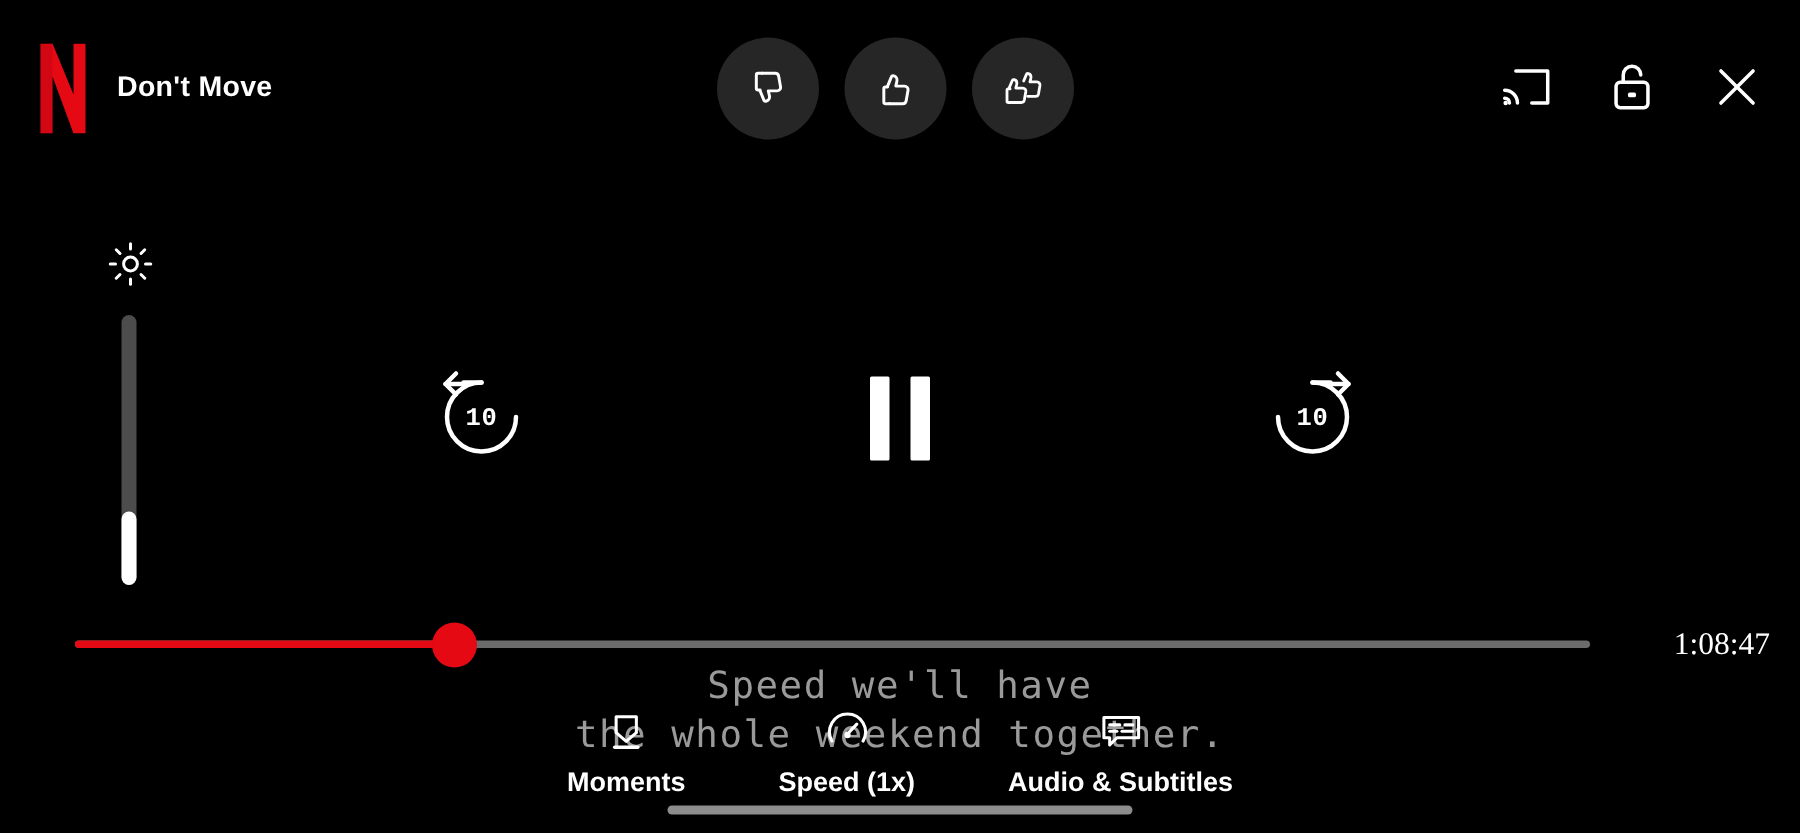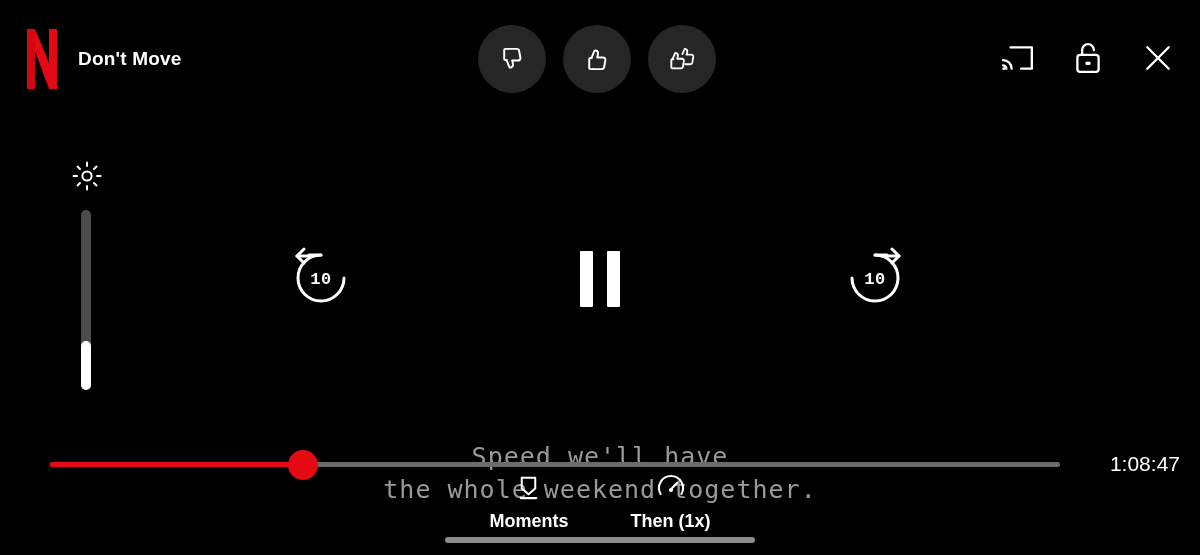--- a/index.html
+++ b/index.html
@@ -188,9 +188,10 @@
   #progress-row {
     position: absolute;
     left: 0;
-    top: 444px;
+    top: 409px;
     width: 1200px;
     height: 42px;
+    font-family: Liberation Serif, serif;
   }
   #progress-track {
     position: absolute;

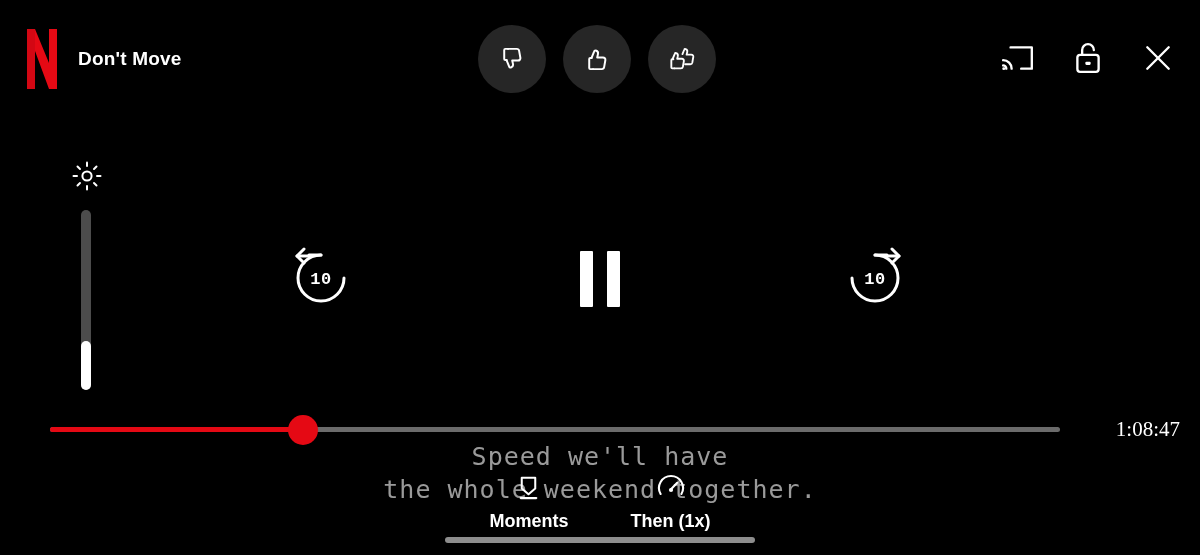--- a/index.html
+++ b/index.html
@@ -447,7 +447,7 @@
           <circle cx="14" cy="17" r="2.1" fill="#ffffff" stroke="none"></circle>
         </svg>
       </span>
-      <span class="tool-label">Then (1x)</span>
+      <span class="tool-label">Speed (1x)</span>
     </div>
 
 

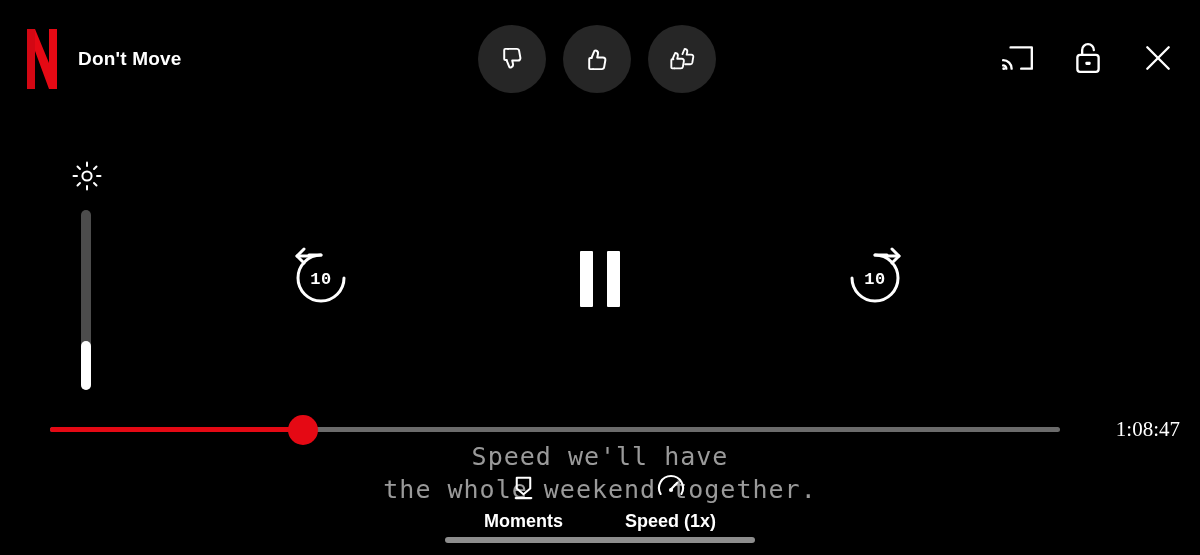--- a/index.html
+++ b/index.html
@@ -450,6 +450,18 @@
       <span class="tool-label">Speed (1x)</span>
     </div>
 
+    <div class="tool-item">
+      <span class="tool-icon">
+        <svg viewBox="0 0 30 28" width="29" height="27" fill="none" stroke="#ffffff" stroke-width="2.1" stroke-linecap="round" stroke-linejoin="round">
+          <path d="M3 4.5h24v14H12l-5 5v-5H3z"></path>
+          <line x1="7" y1="9.6" x2="14" y2="9.6"></line>
+          <line x1="17.5" y1="9.6" x2="23" y2="9.6"></line>
+          <line x1="7" y1="14" x2="12" y2="14"></line>
+          <line x1="15.5" y1="14" x2="23" y2="14"></line>
+        </svg>
+      </span>
+      <span class="tool-label">Audio &amp; Subtitles</span>
+    </div>
 
   </div>
 

